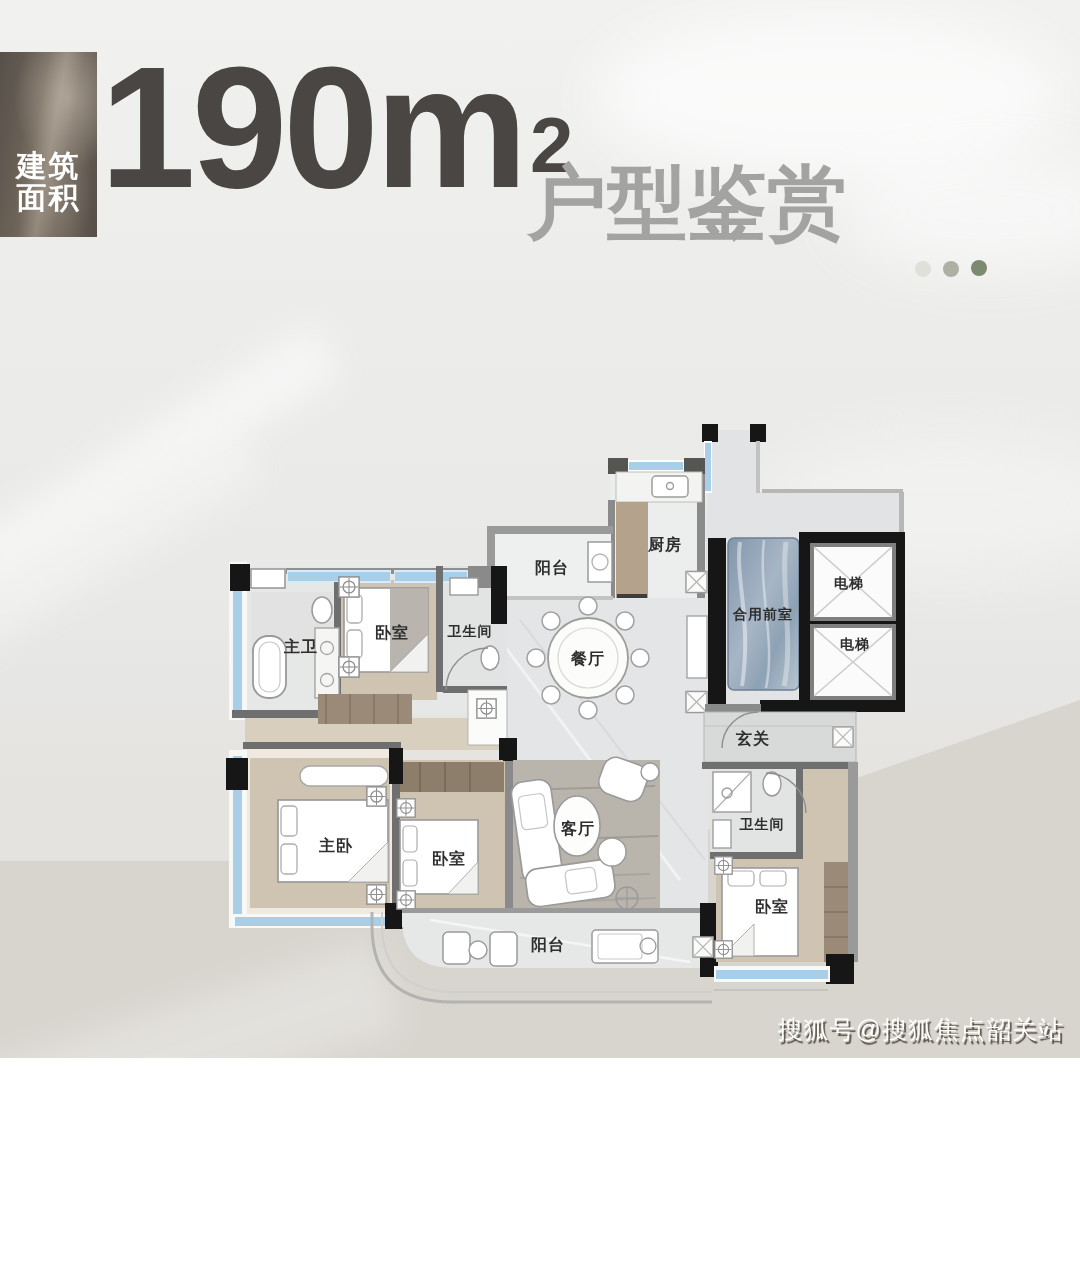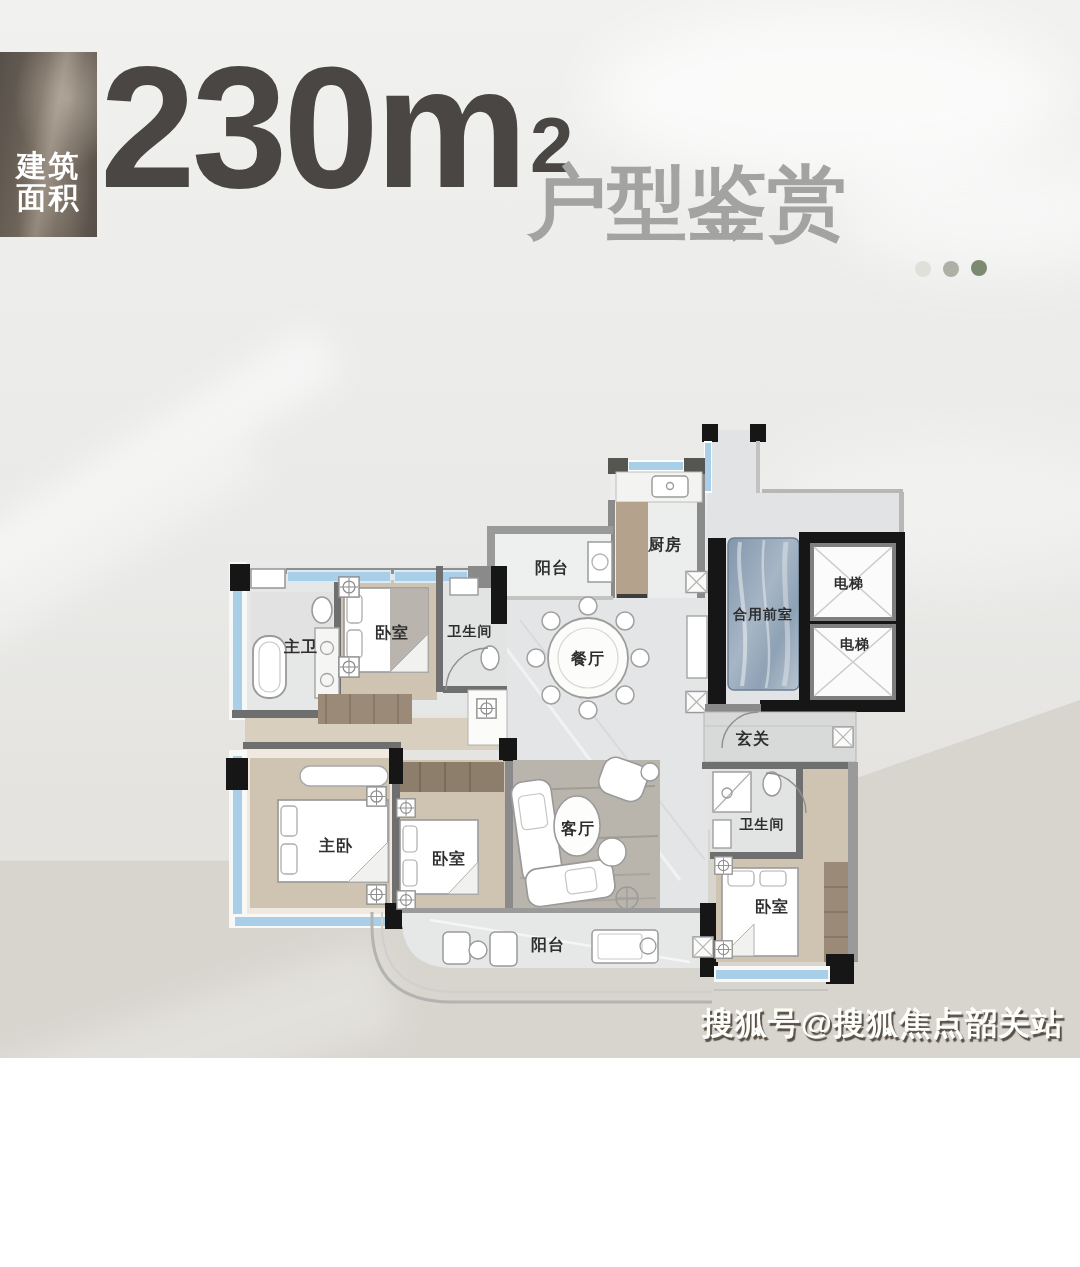--- a/index.html
+++ b/index.html
@@ -90,7 +90,7 @@
       <div>面积</div>
     </div>
   </div>
-  <div class="area-big"><span>230m</span><span class="area-sup">2</span></div>
+  <div class="area-big"><span>190m</span><span class="area-sup">2</span></div>
   <div class="plan-title">户型鉴赏</div>
 
   <svg class="dots" width="92" height="26">

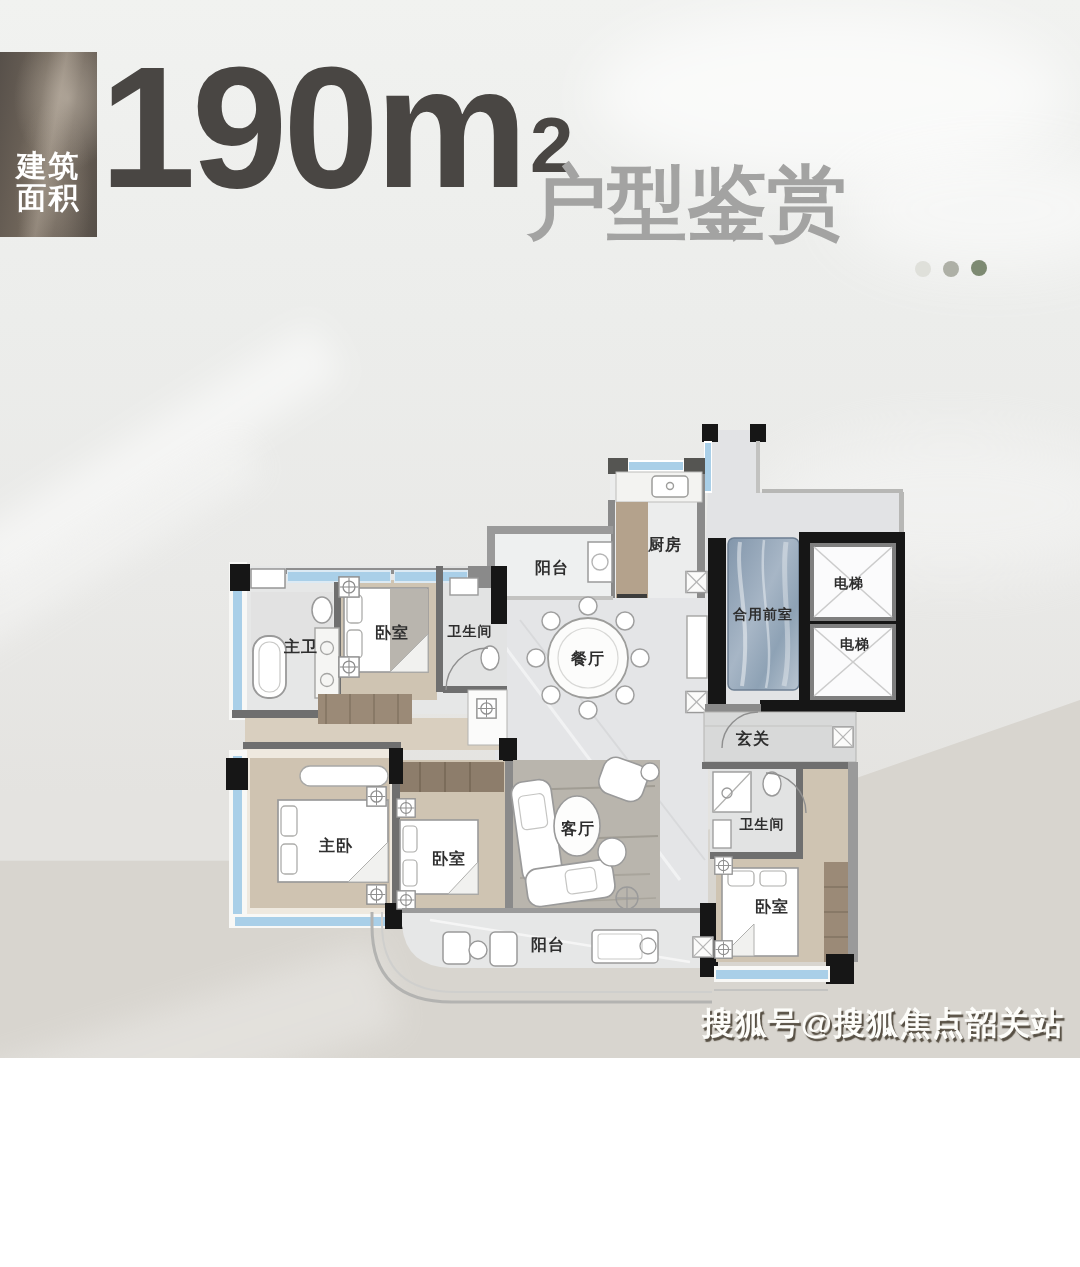--- a/index.html
+++ b/index.html
@@ -59,7 +59,7 @@
   .dots{position:absolute;left:908px;top:255px;}
   .watermark{
     position:absolute;right:16px;bottom:12px;
-    color:#fdfdfa;font-size:32px;font-weight:bold;letter-spacing:1px;
+    color:#fdfdfa;font-size:25px;font-weight:normal;letter-spacing:1px;
     text-shadow:2px 3px 1px rgba(72,64,52,.9);
     white-space:nowrap;
     margin-left:19px;

